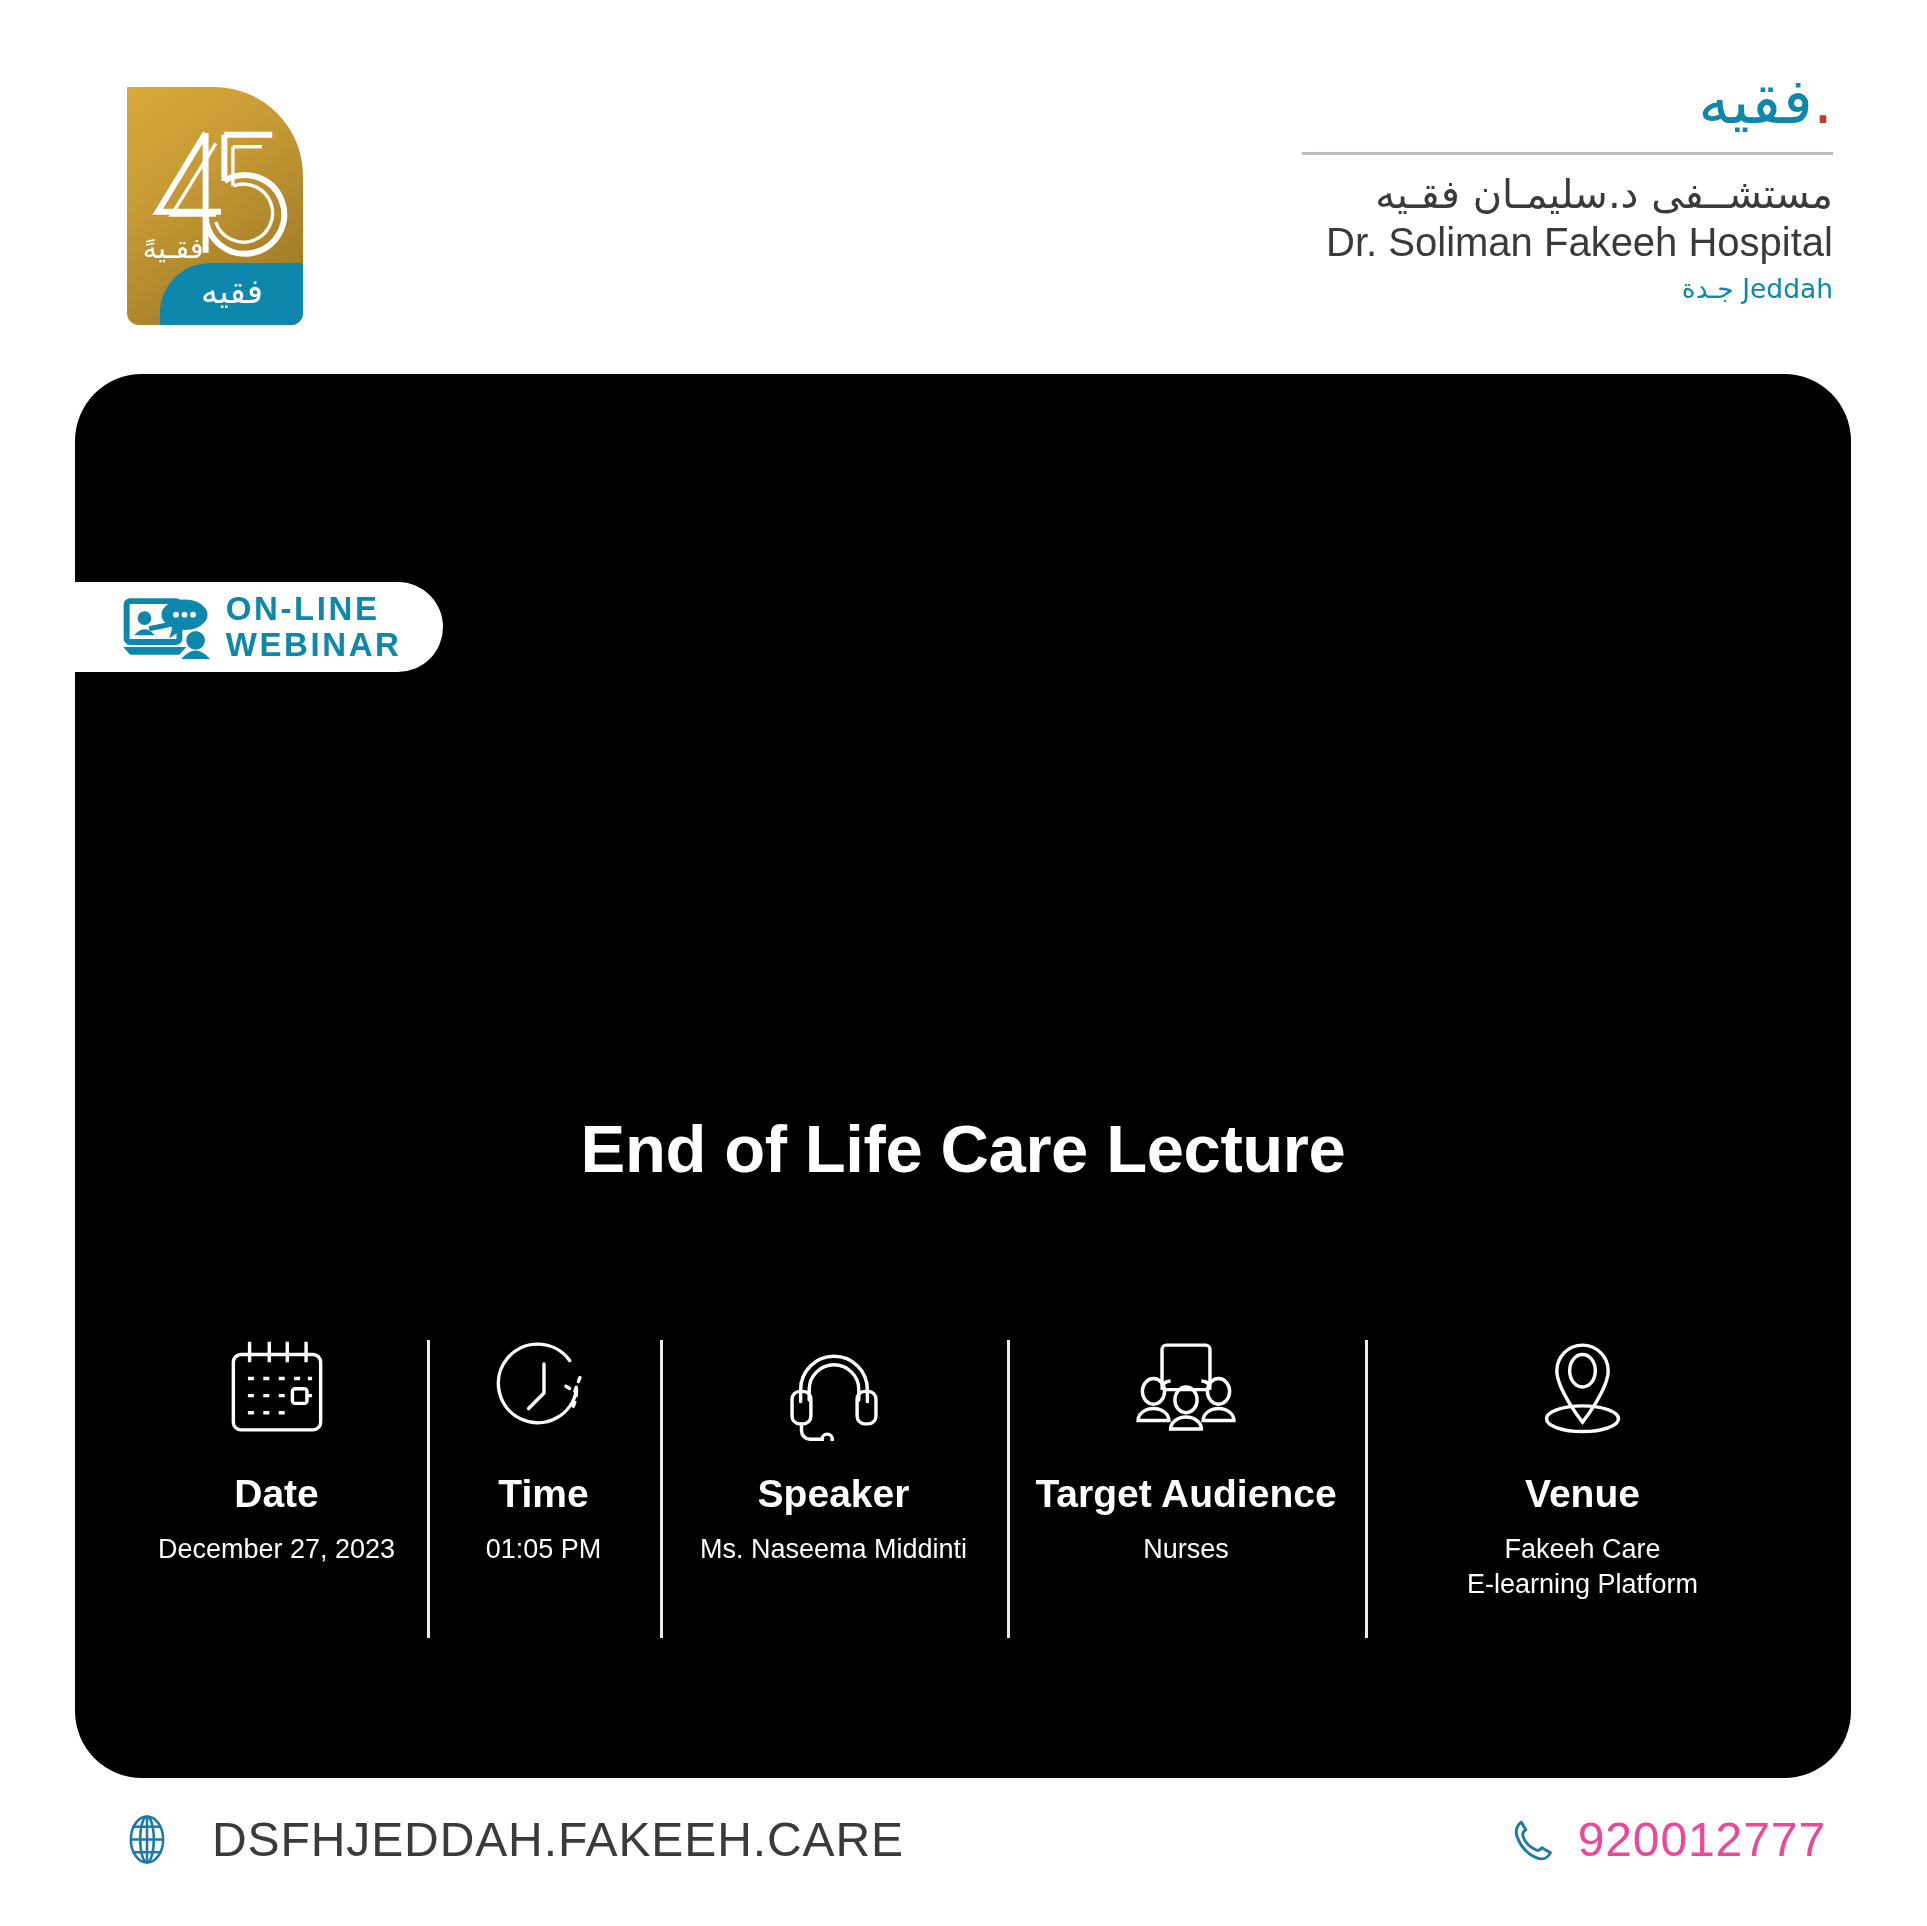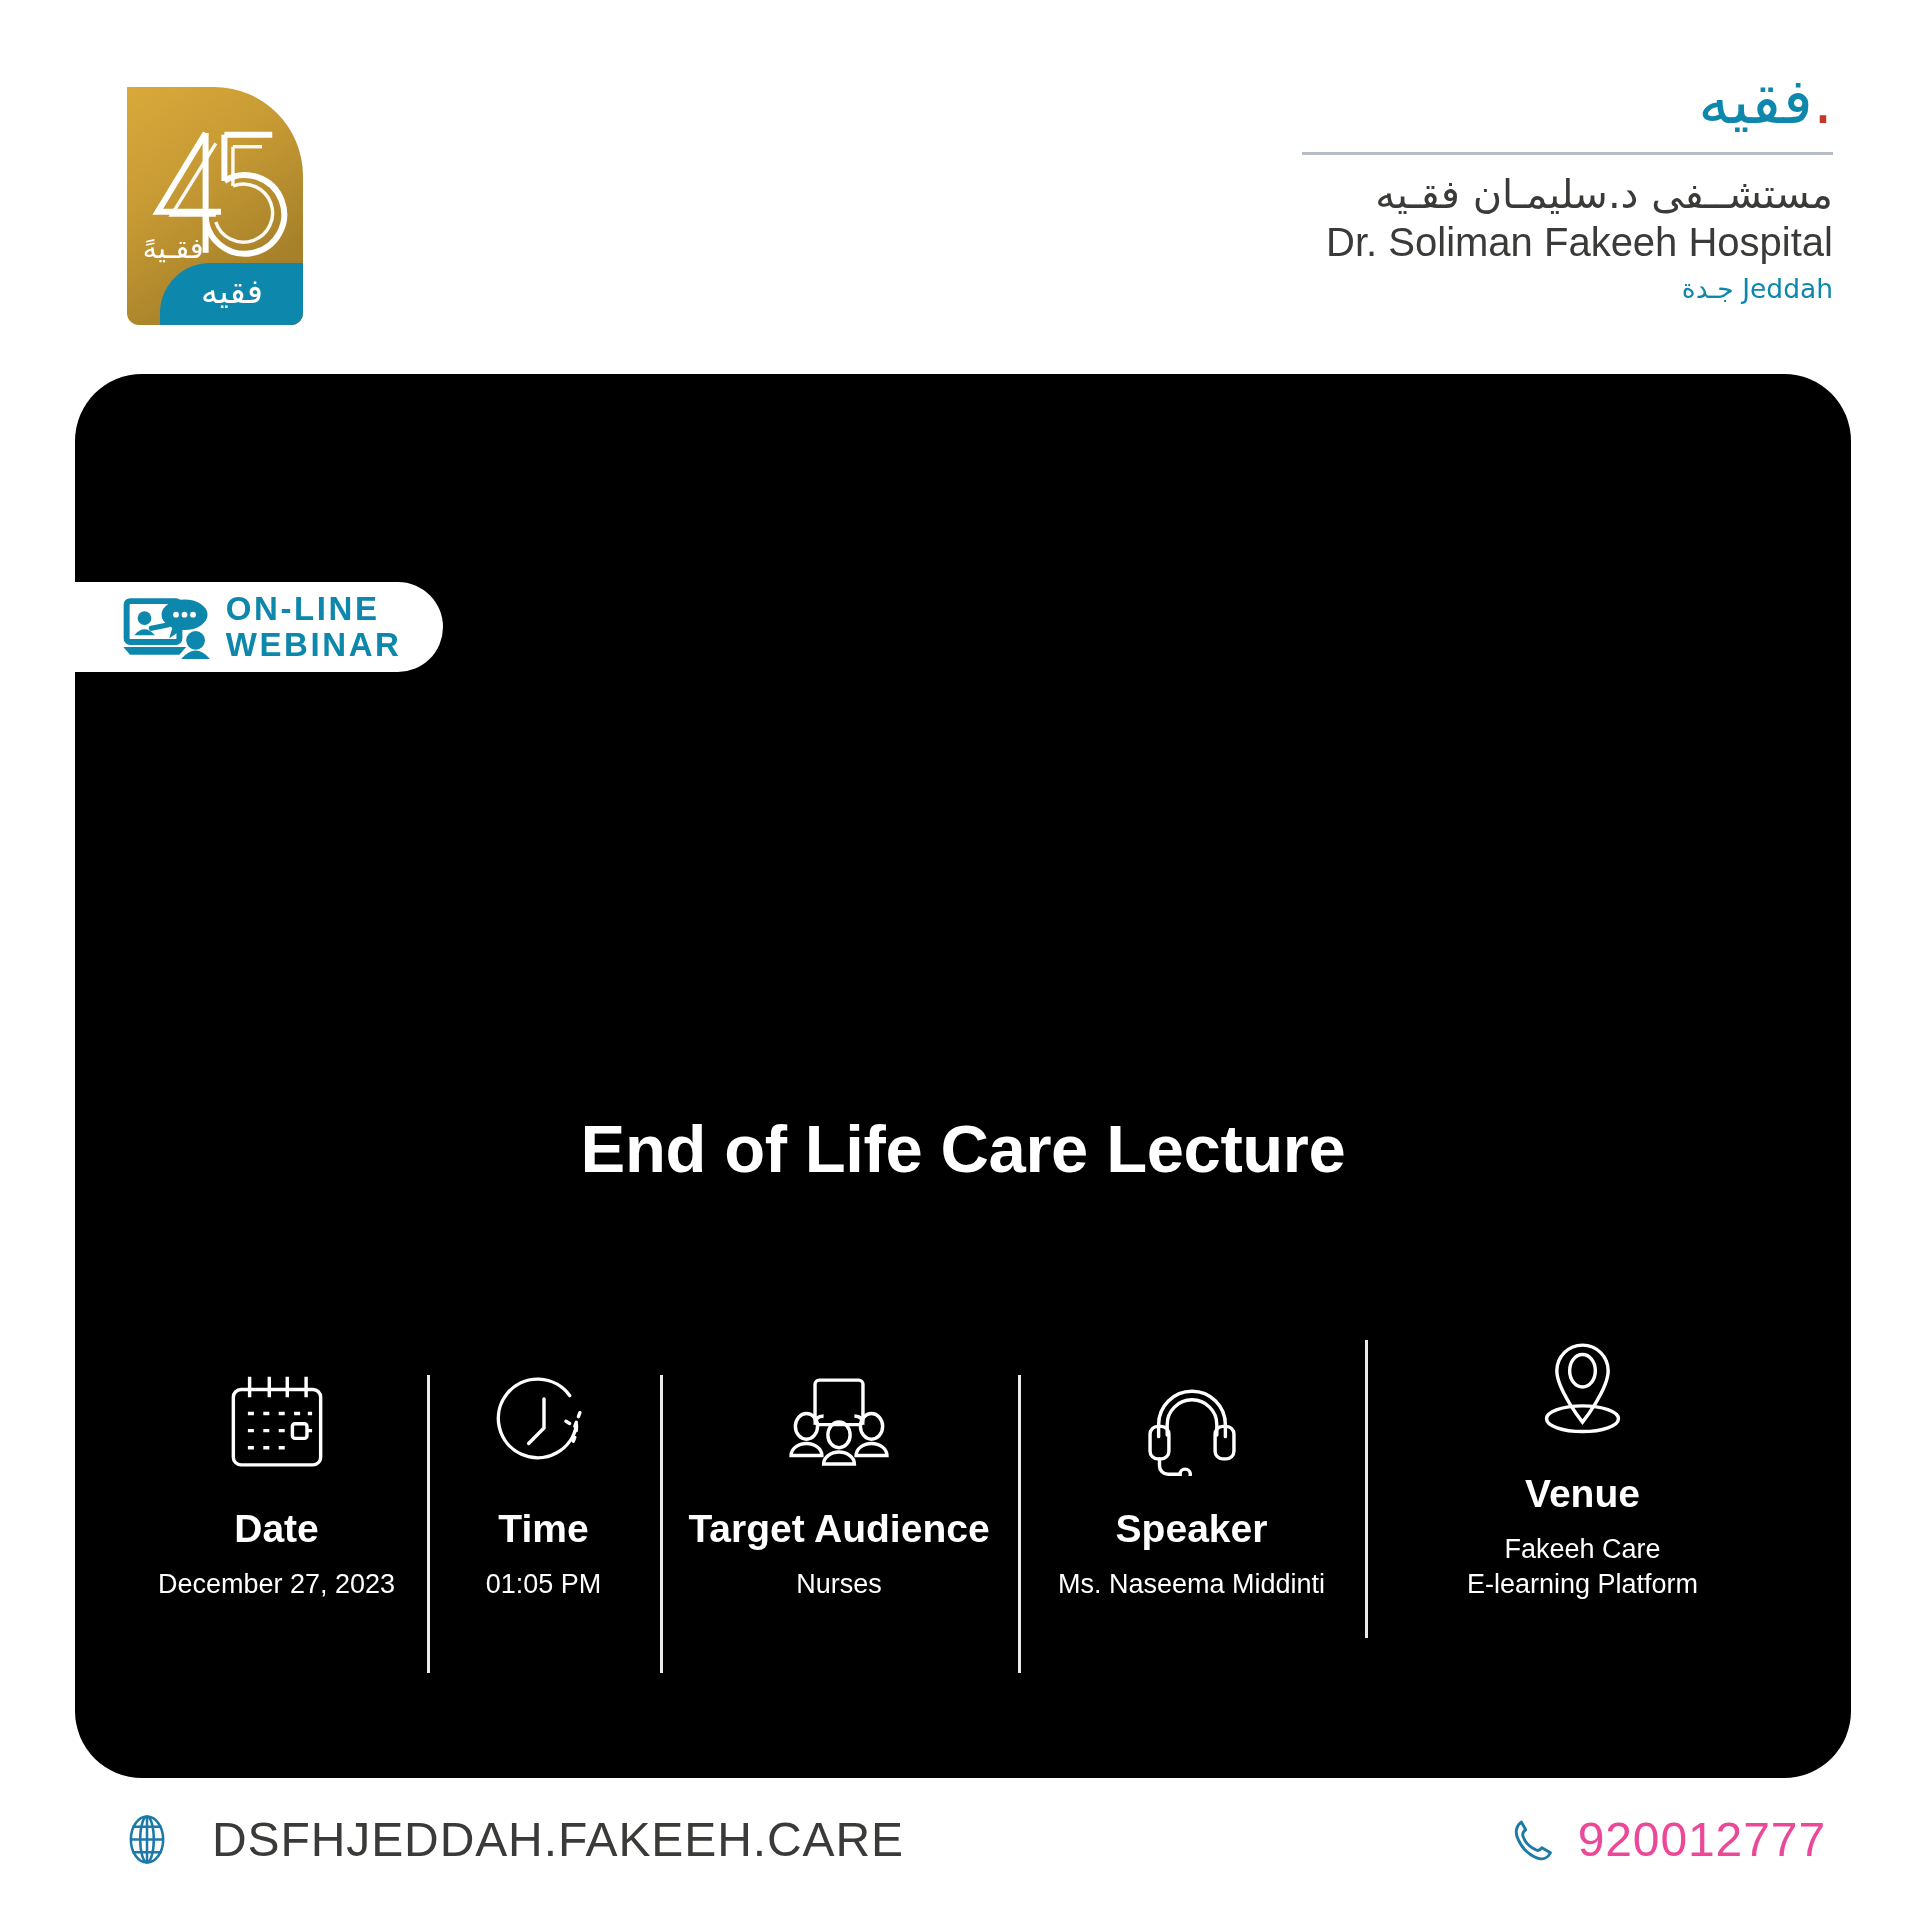--- a/index.html
+++ b/index.html
@@ -165,7 +165,7 @@
     top: 966px;
     width: 1674px;
     display: flex;
-    align-items: flex-end;
+    align-items: flex-start;
   }
   .info-col {
     position: relative;

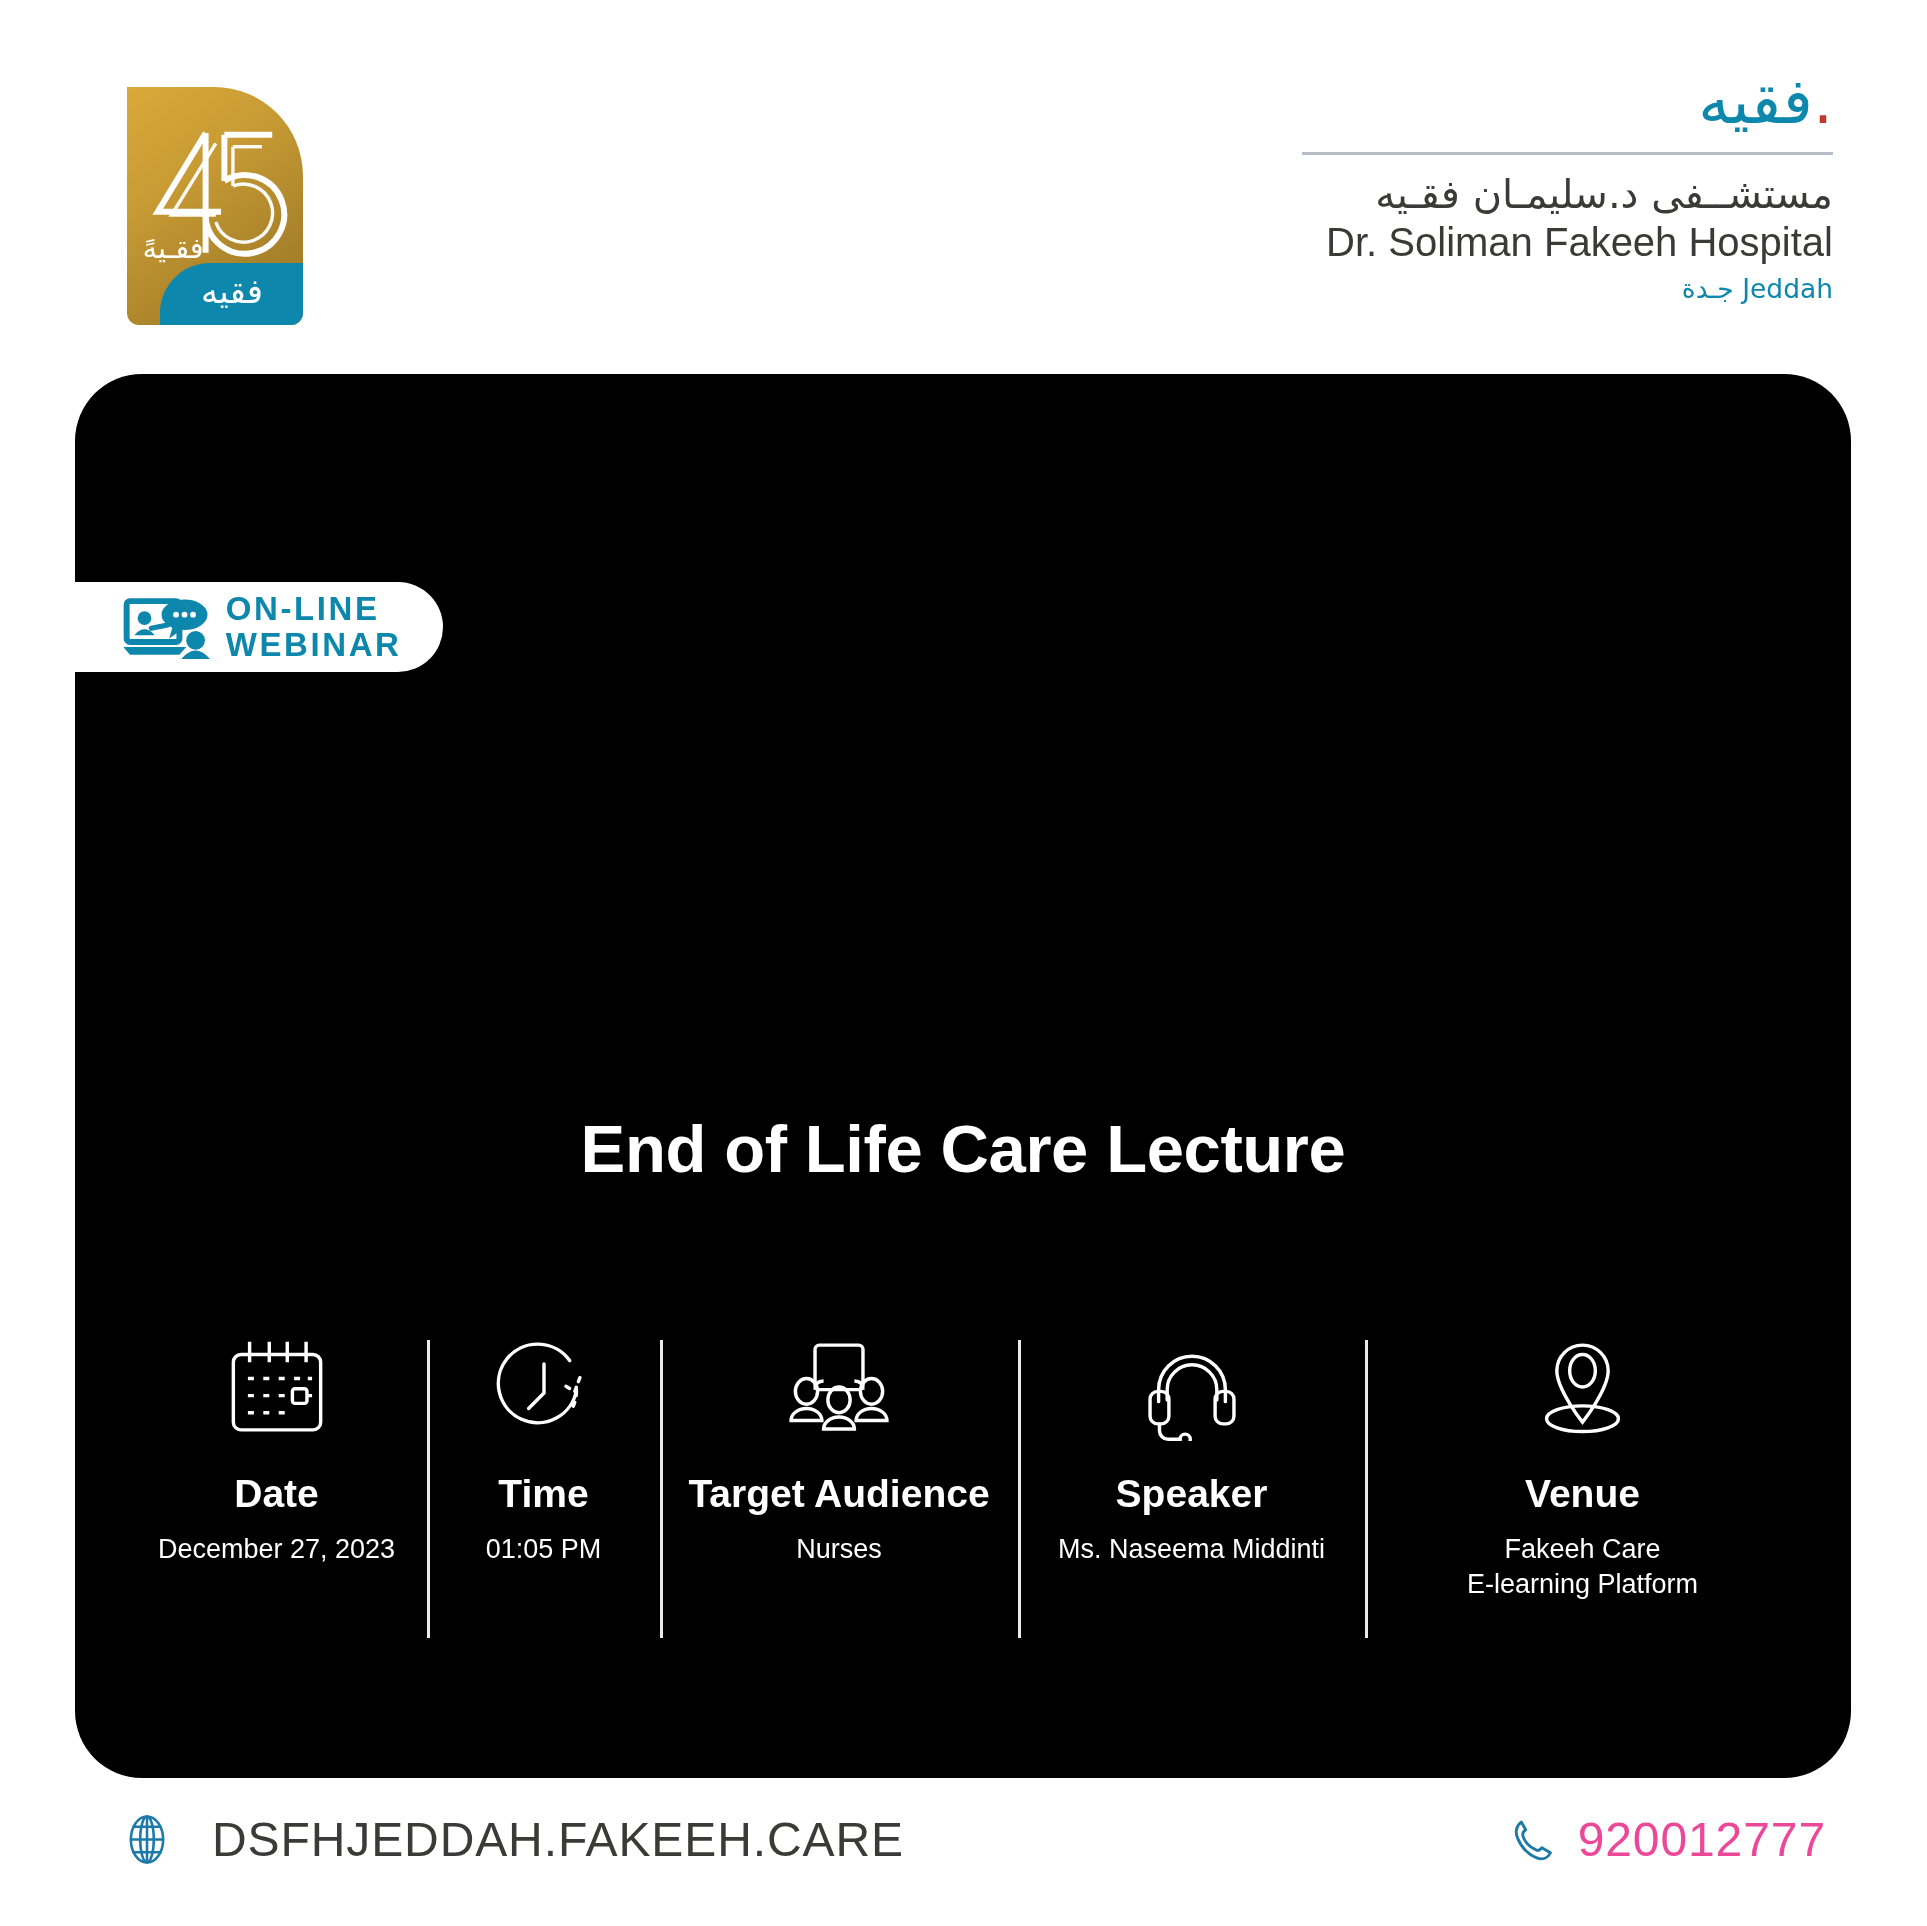--- a/index.html
+++ b/index.html
@@ -344,6 +344,23 @@
       <div class="info-value">01:05 PM</div>
     </div>
 
+    <div class="info-col col-spk">
+      <div class="info-icon">
+        <svg width="108" height="101" viewBox="0 0 126 118">
+          <g fill="none" stroke="#ffffff" stroke-width="4" stroke-linecap="round">
+            <path d="M24 72 V58 a39 39 0 0 1 78 0 v14"></path>
+            <path d="M34 70 V58 a29 29 0 0 1 58 0 v12"></path>
+            <rect x="14" y="60" width="22" height="38" rx="9"></rect>
+            <rect x="90" y="60" width="22" height="38" rx="9"></rect>
+            <path d="M25 98 v8 a10 10 0 0 0 10 10 h14"></path>
+            <circle cx="55" cy="116" r="6"></circle>
+          </g>
+        </svg>
+      </div>
+      <div class="info-label">Speaker</div>
+      <div class="info-value">Ms. Naseema Middinti</div>
+    </div>
+
     <div class="info-col col-aud">
       <div class="info-icon">
         <svg width="120" height="101" viewBox="0 0 140 118">
@@ -363,23 +380,6 @@
       <div class="info-value">Nurses</div>
     </div>
 
-    <div class="info-col col-spk">
-      <div class="info-icon">
-        <svg width="108" height="101" viewBox="0 0 126 118">
-          <g fill="none" stroke="#ffffff" stroke-width="4" stroke-linecap="round">
-            <path d="M24 72 V58 a39 39 0 0 1 78 0 v14"></path>
-            <path d="M34 70 V58 a29 29 0 0 1 58 0 v12"></path>
-            <rect x="14" y="60" width="22" height="38" rx="9"></rect>
-            <rect x="90" y="60" width="22" height="38" rx="9"></rect>
-            <path d="M25 98 v8 a10 10 0 0 0 10 10 h14"></path>
-            <circle cx="55" cy="116" r="6"></circle>
-          </g>
-        </svg>
-      </div>
-      <div class="info-label">Speaker</div>
-      <div class="info-value">Ms. Naseema Middinti</div>
-    </div>
-
     <div class="info-col col-venue">
       <div class="info-icon">
         <svg width="103" height="101" viewBox="0 0 120 118">

